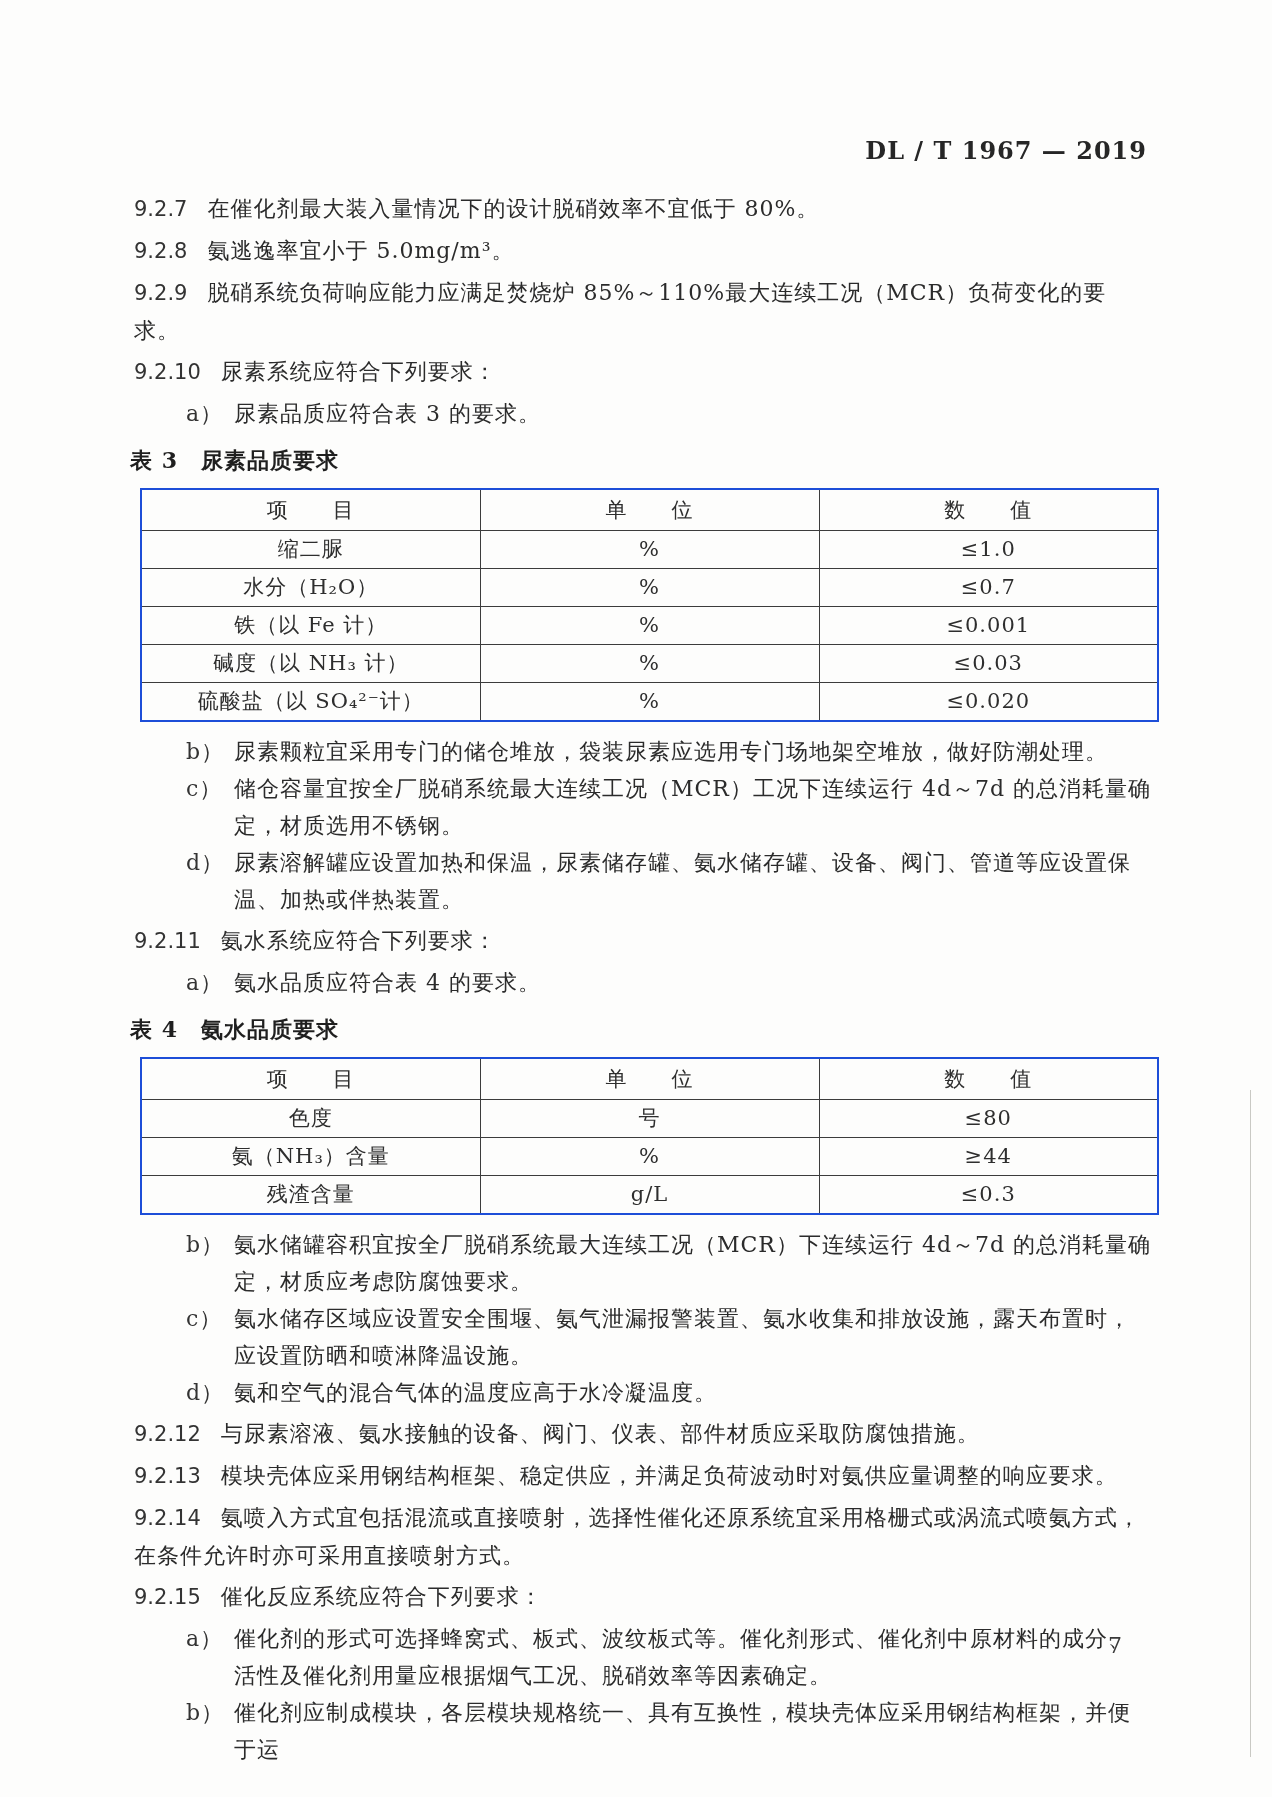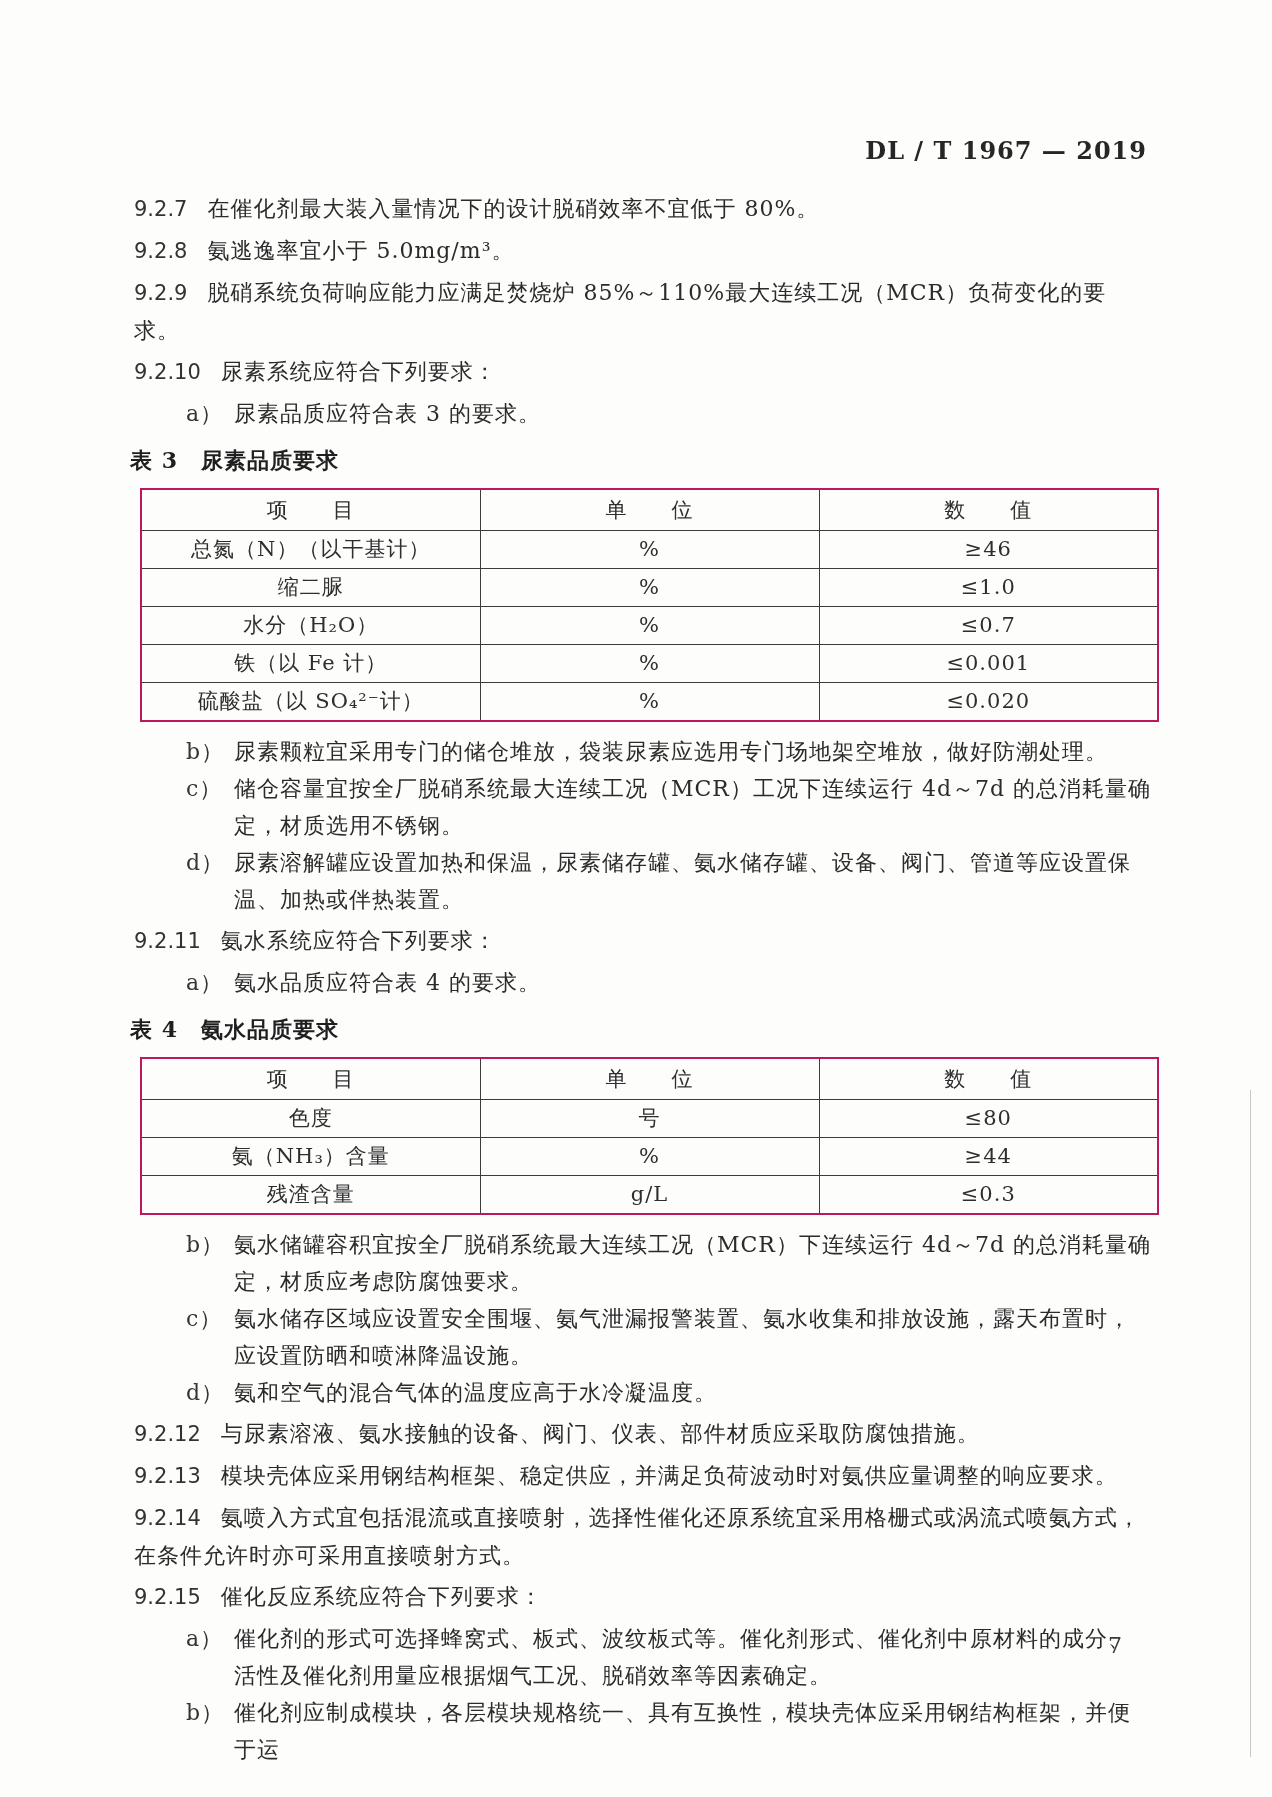--- a/index.html
+++ b/index.html
@@ -47,7 +47,7 @@
     border:1px solid #3c3c3c;text-align:center;
     padding:0 6px;font-weight:normal;color:#2e2e2e;
   }
-  table.qtable{border:2px solid #be185d;margin-left:10px;}
+  table.qtable{border:2px solid #1d4ed8;margin-left:10px;}
   table.qtable th{height:40px;}
   table.qtable td{height:35px;}
   .after-table{margin-top:11px;}

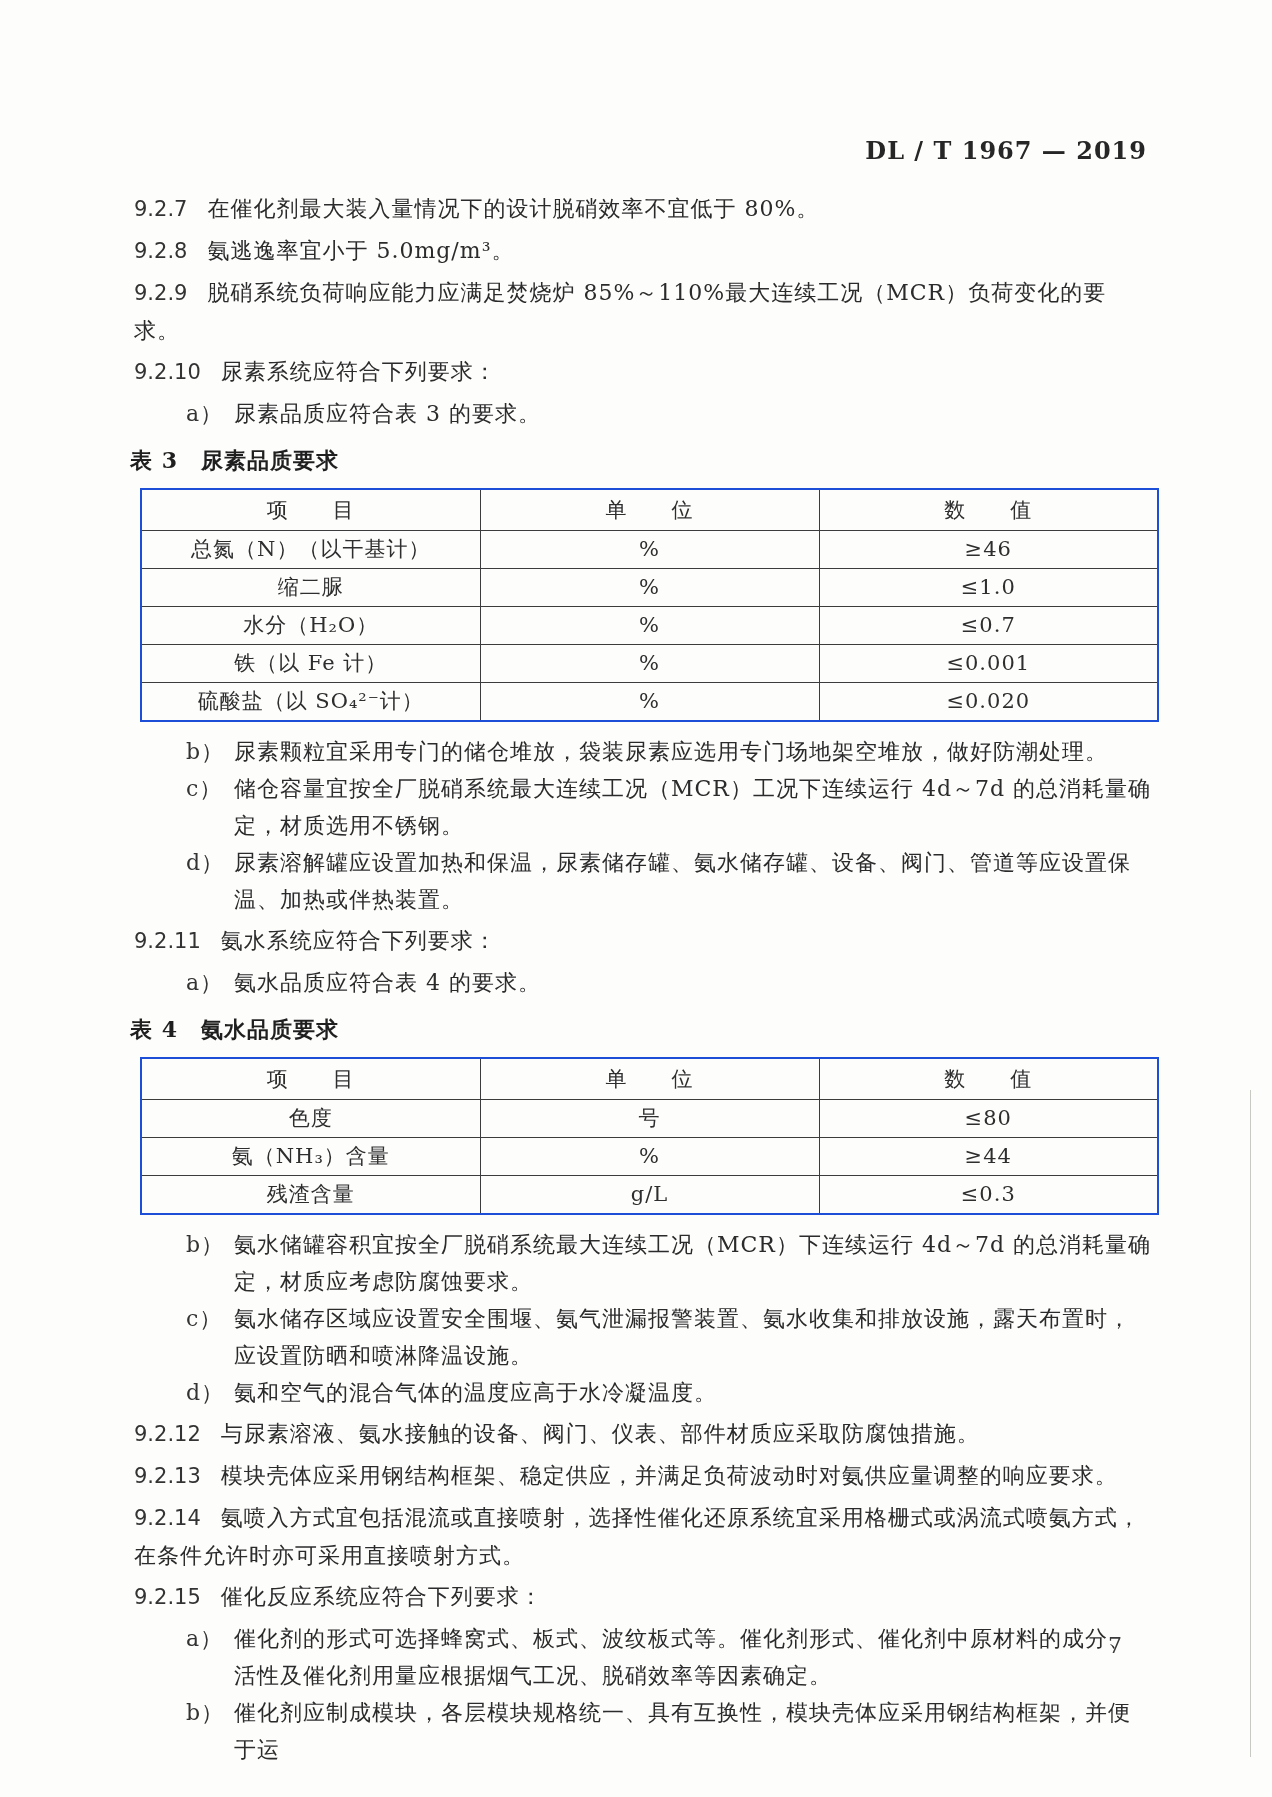--- a/index.html
+++ b/index.html
@@ -84,11 +84,6 @@
         <th>项　　目</th>
         <th>单　　位</th>
         <th>数　　值</th>
-      </tr>
-      <tr>
-        <td>总氮（N）（以干基计）</td>
-        <td>%</td>
-        <td>≥46</td>
       </tr>
       <tr>
         <td>缩二脲</td>

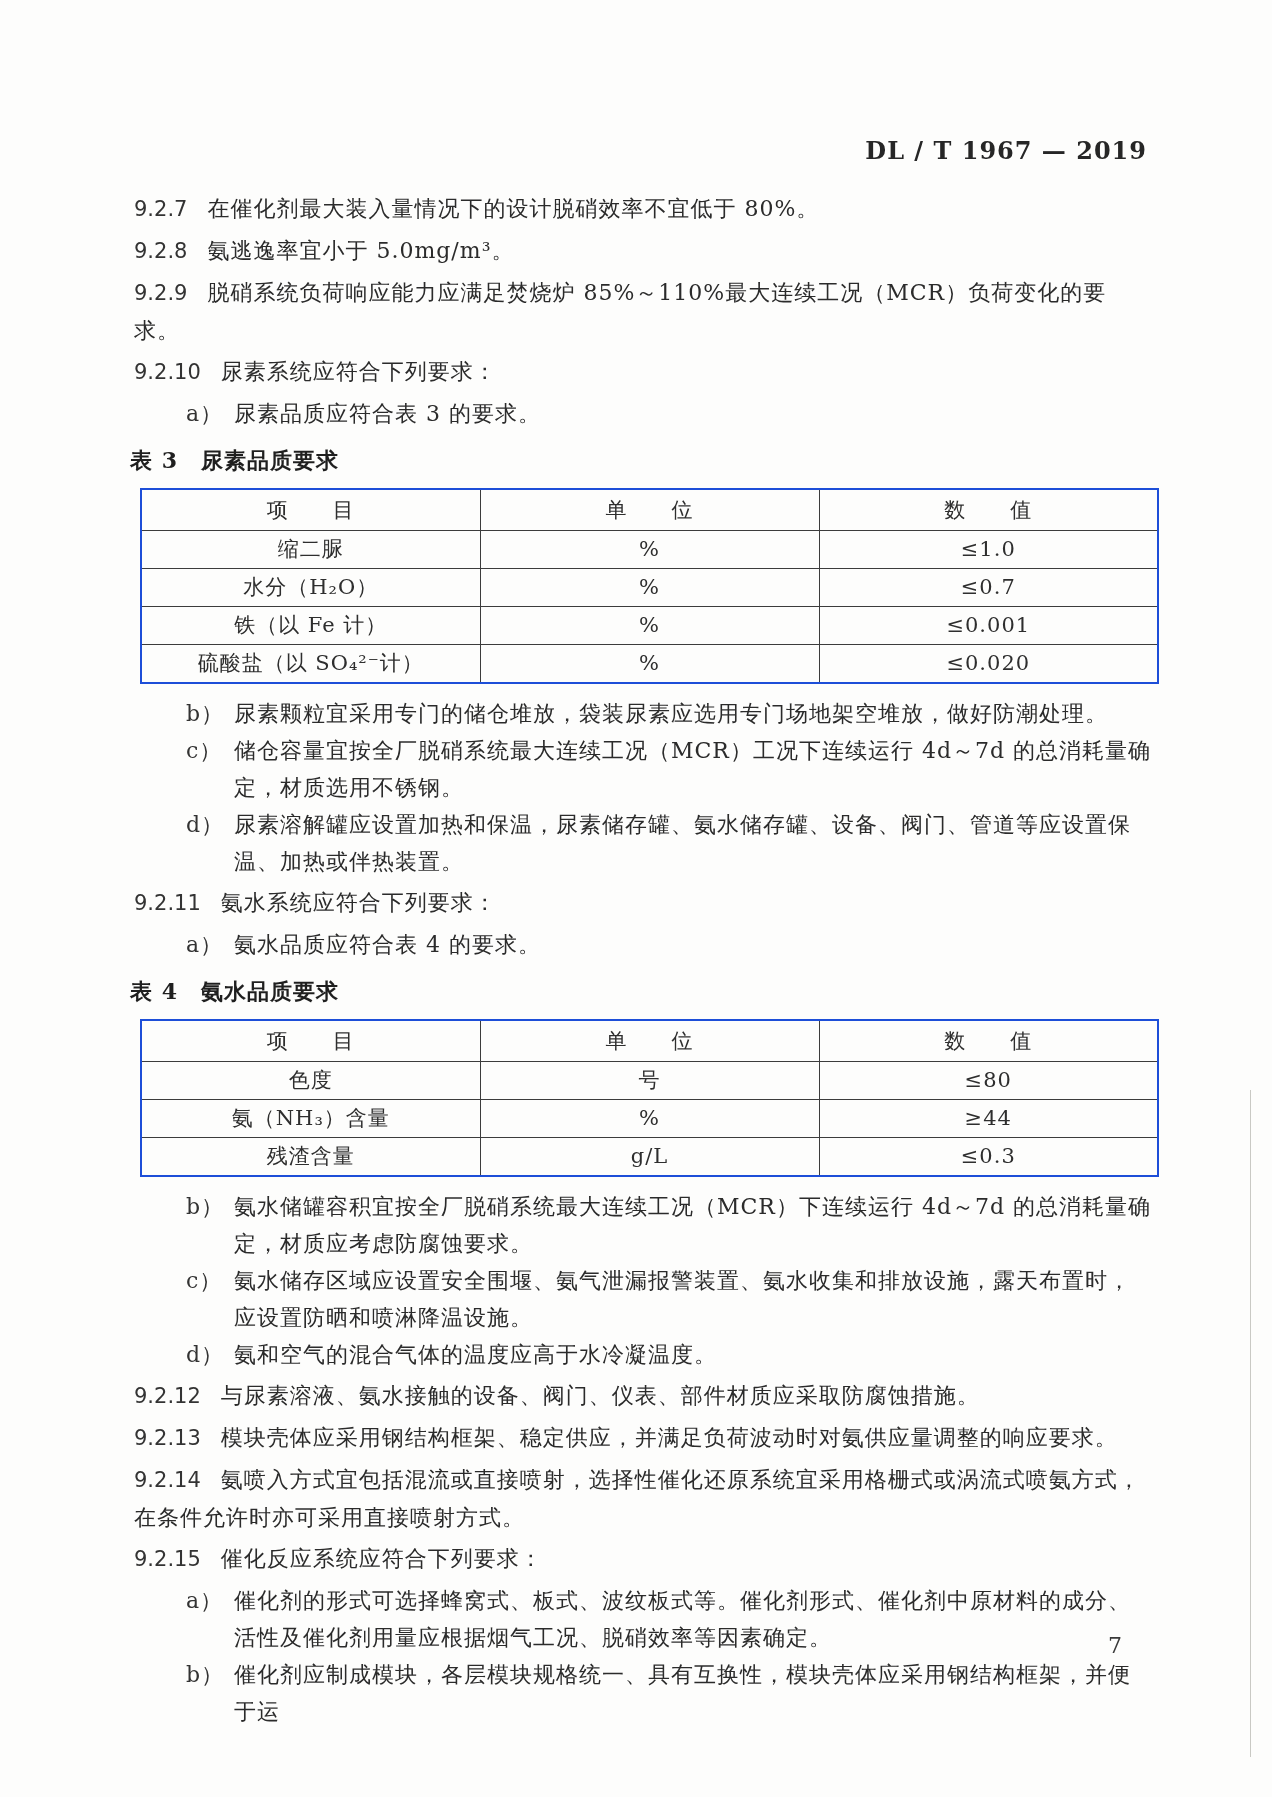--- a/index.html
+++ b/index.html
@@ -101,6 +101,11 @@
         <td>≤0.001</td>
       </tr>
       <tr>
+        <td>碱度（以 NH₃ 计）</td>
+        <td>%</td>
+        <td>≤0.03</td>
+      </tr>
+      <tr>
         <td>硫酸盐（以 SO₄²⁻计）</td>
         <td>%</td>
         <td>≤0.020</td>

